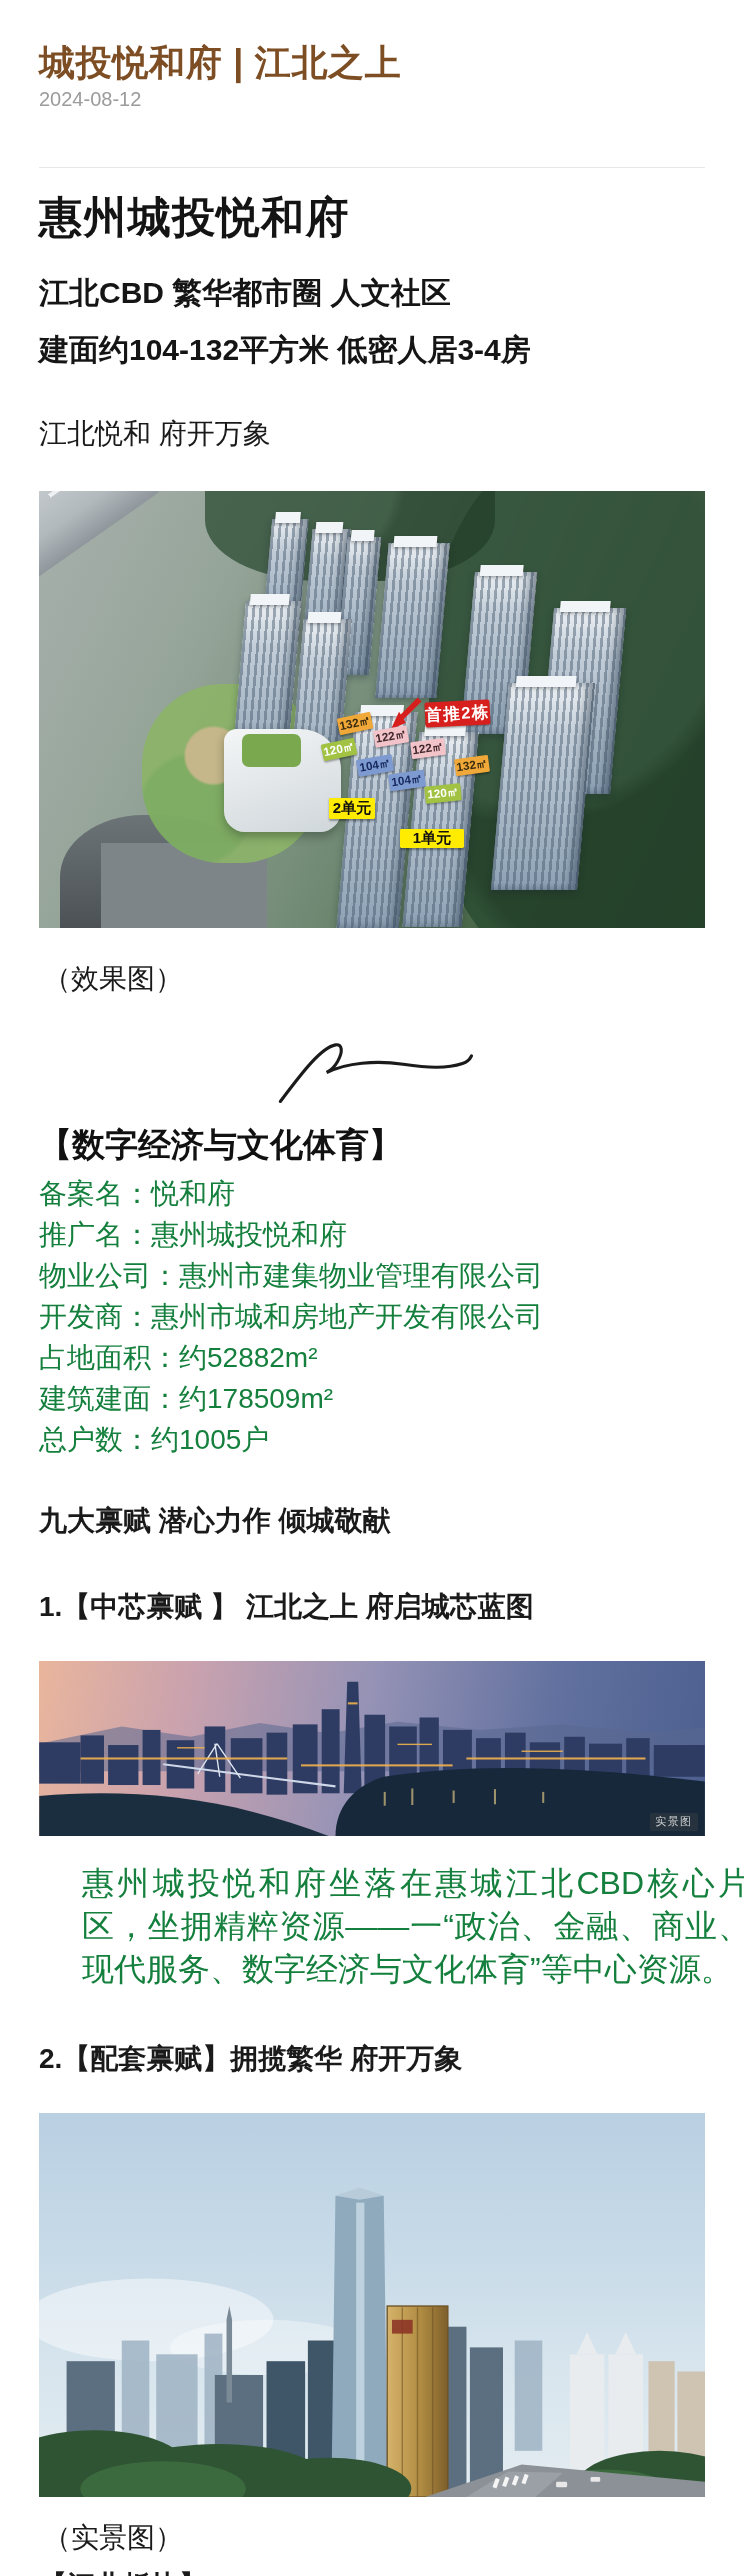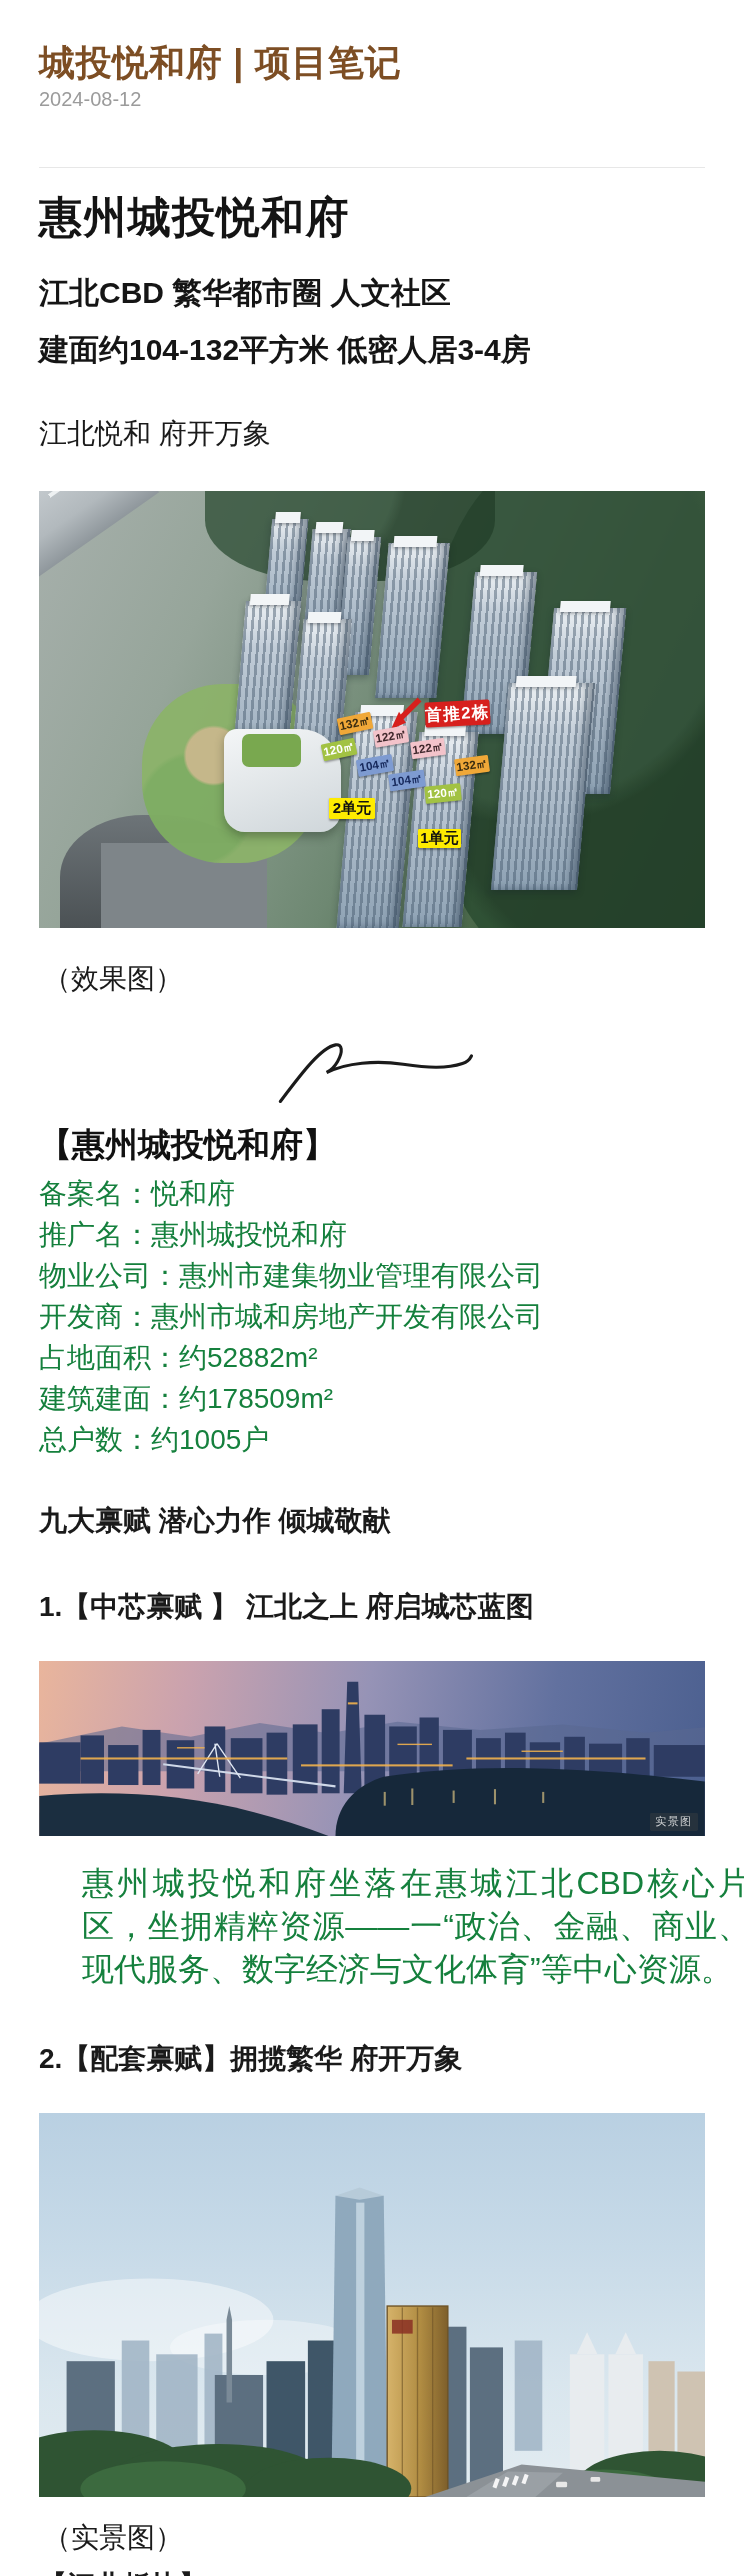--- a/index.html
+++ b/index.html
@@ -60,7 +60,7 @@
 
 <div class="page">
 
-  <div class="abs header-title">城投悦和府 | 项目笔记</div>
+  <div class="abs header-title">城投悦和府 | 江北之上</div>
   <div class="abs pub-date">2024-08-12</div>
   <div class="abs divider"></div>
 

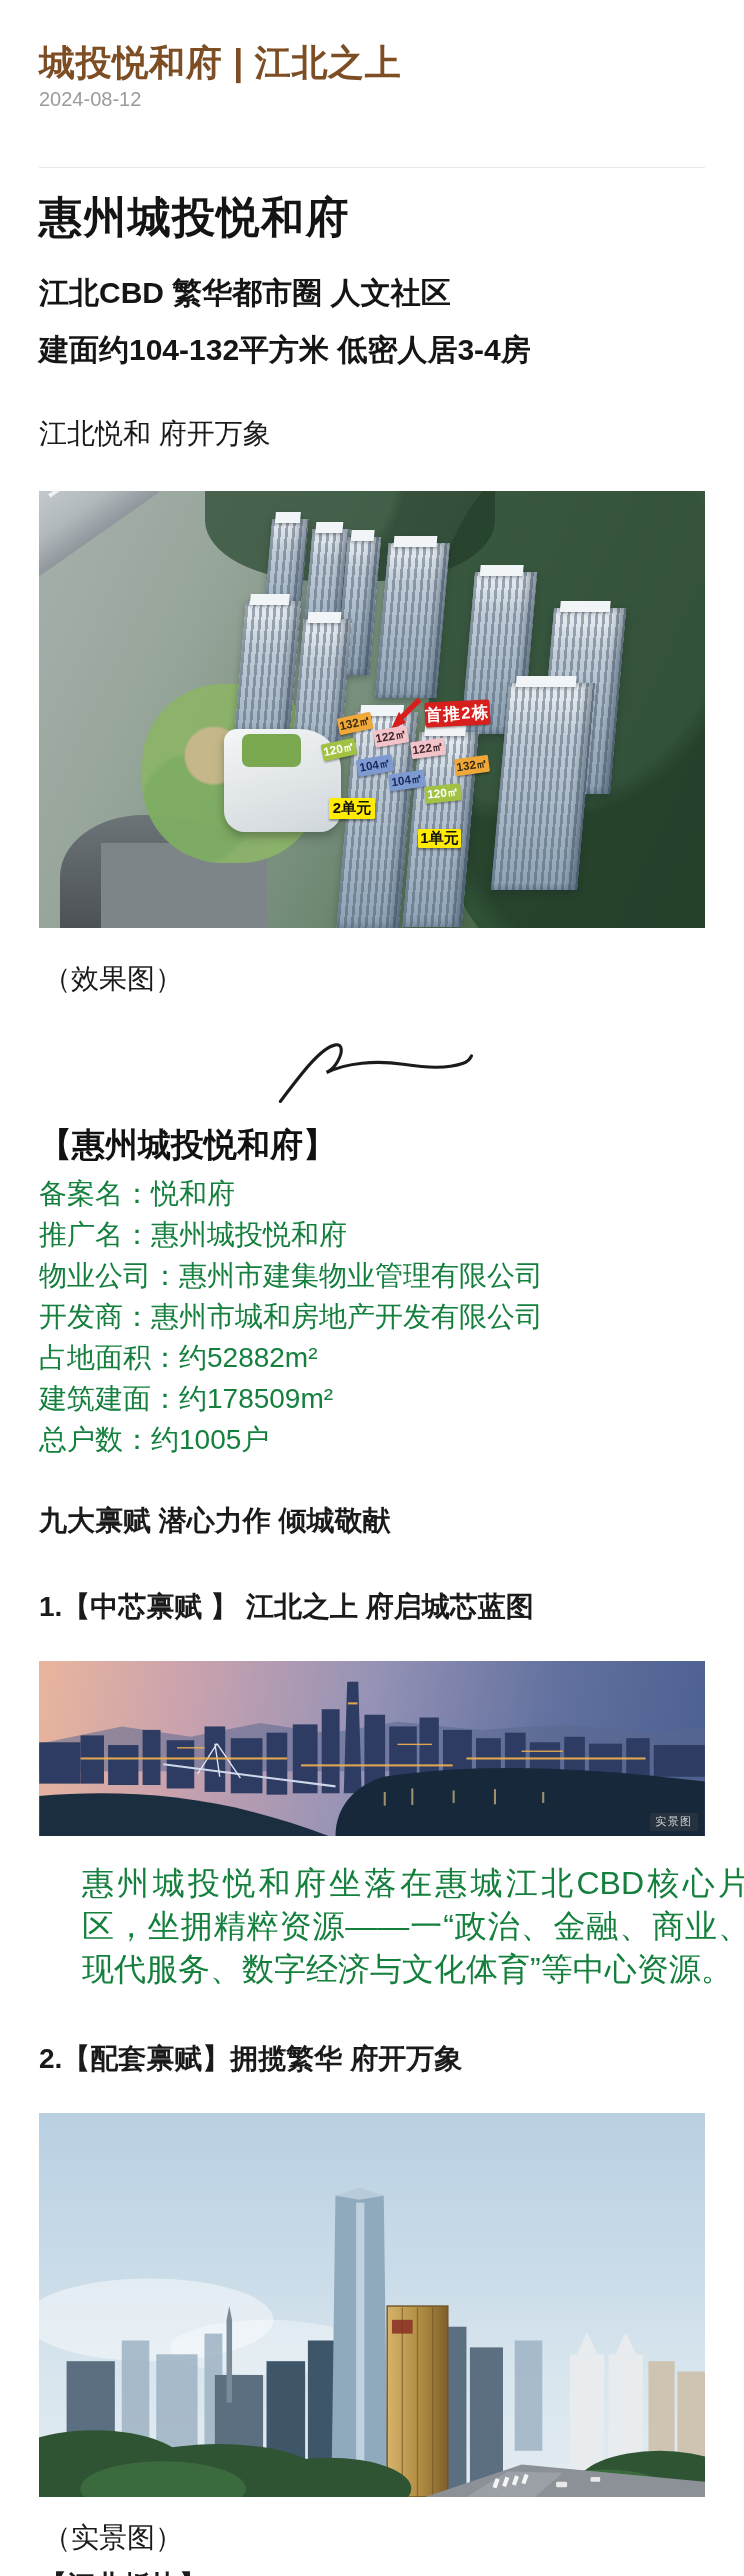--- a/index.html
+++ b/index.html
@@ -130,7 +130,7 @@
     <div class="chip amber" style="left:416px;top:266px;width:34px;height:16.6px;transform:rotate(-8deg);">132㎡</div>
     <div class="chip green" style="left:386px;top:294px;width:36px;height:16.6px;transform:rotate(-6deg);">120㎡</div>
     <div class="chip yellow" style="left:290px;top:307px;width:46px;height:21px;">2单元</div>
-    <div class="chip yellow" style="left:379px;top:338px;width:43px;height:19.3px;">1单元</div>
+    <div class="chip yellow" style="left:361px;top:338px;width:64px;height:19.3px;">1单元</div>
   </div>
 
   <div class="abs caption caption1">（效果图）</div>

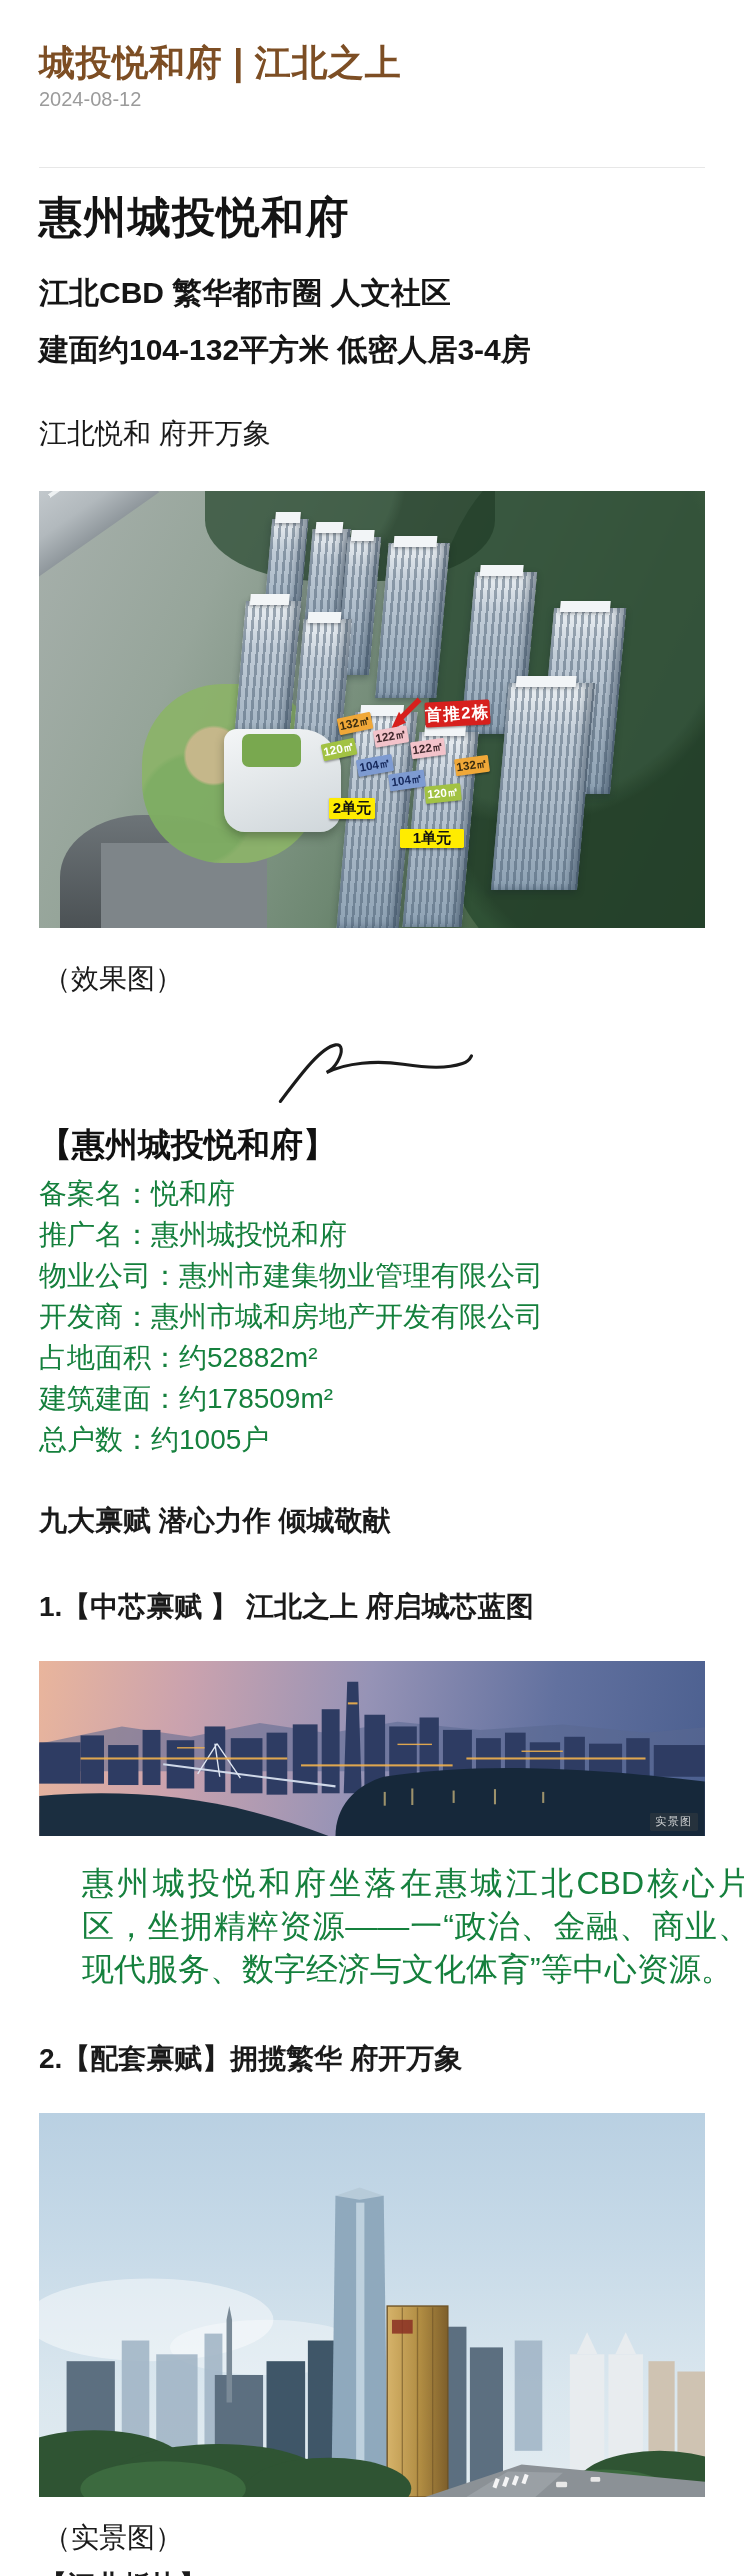--- a/index.html
+++ b/index.html
@@ -139,7 +139,7 @@
     <path d="M12,92 C40,55 70,14 92,10 C102,8 103,20 95,34 C91,41 85,47 79,50 C108,36 150,32 190,38 C225,43 252,45 276,37 C282,35 287,30 289,26" fill="none" stroke="#1b1b1b" stroke-width="4.5" stroke-linecap="round"></path>
   </svg>
 
-  <div class="abs h2">【惠州城投悦和府】</div>
+  <div class="abs h2">【数字经济与文化体育】</div>
   <div class="abs ind-list">
     <div class="ind-row"><span>备案名</span><span>：</span><span>悦和府</span></div>
     <div class="ind-row"><span>推广名</span><span>：</span><span>惠州城投悦和府</span></div>

